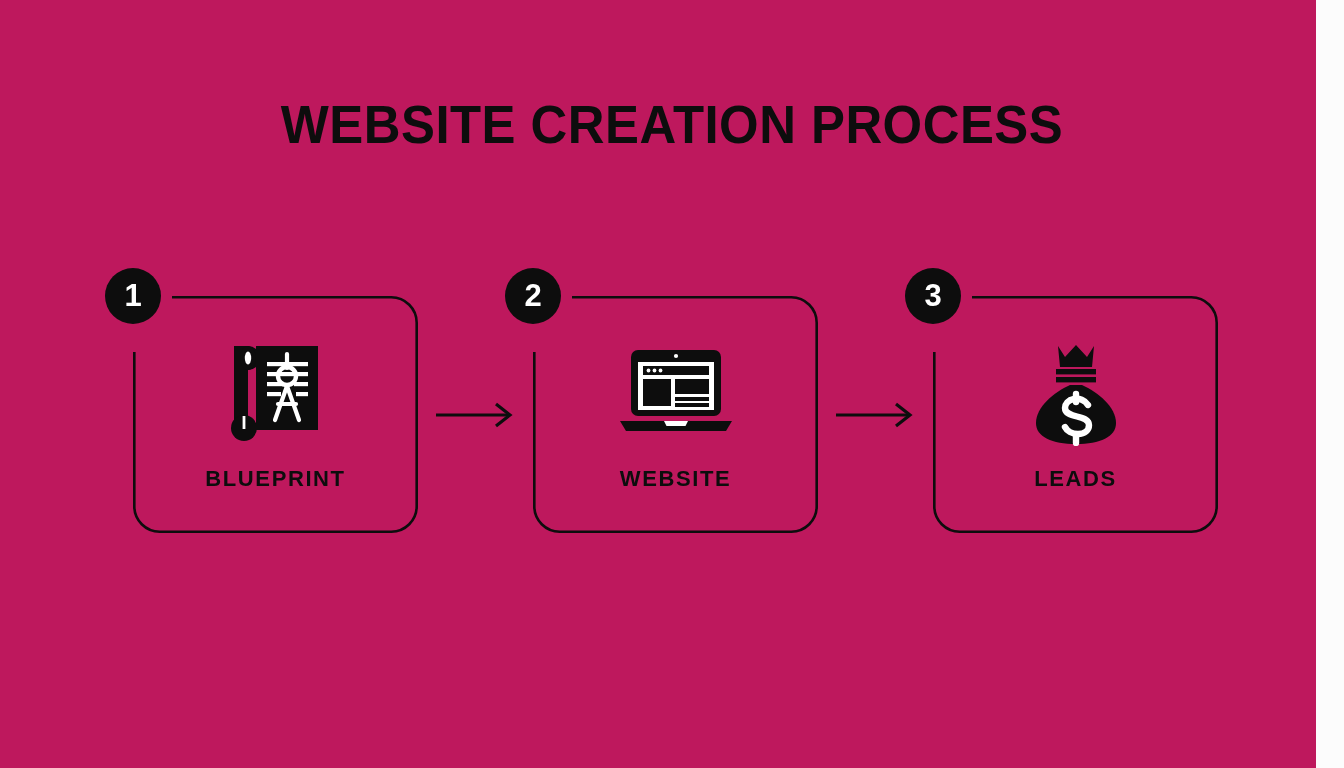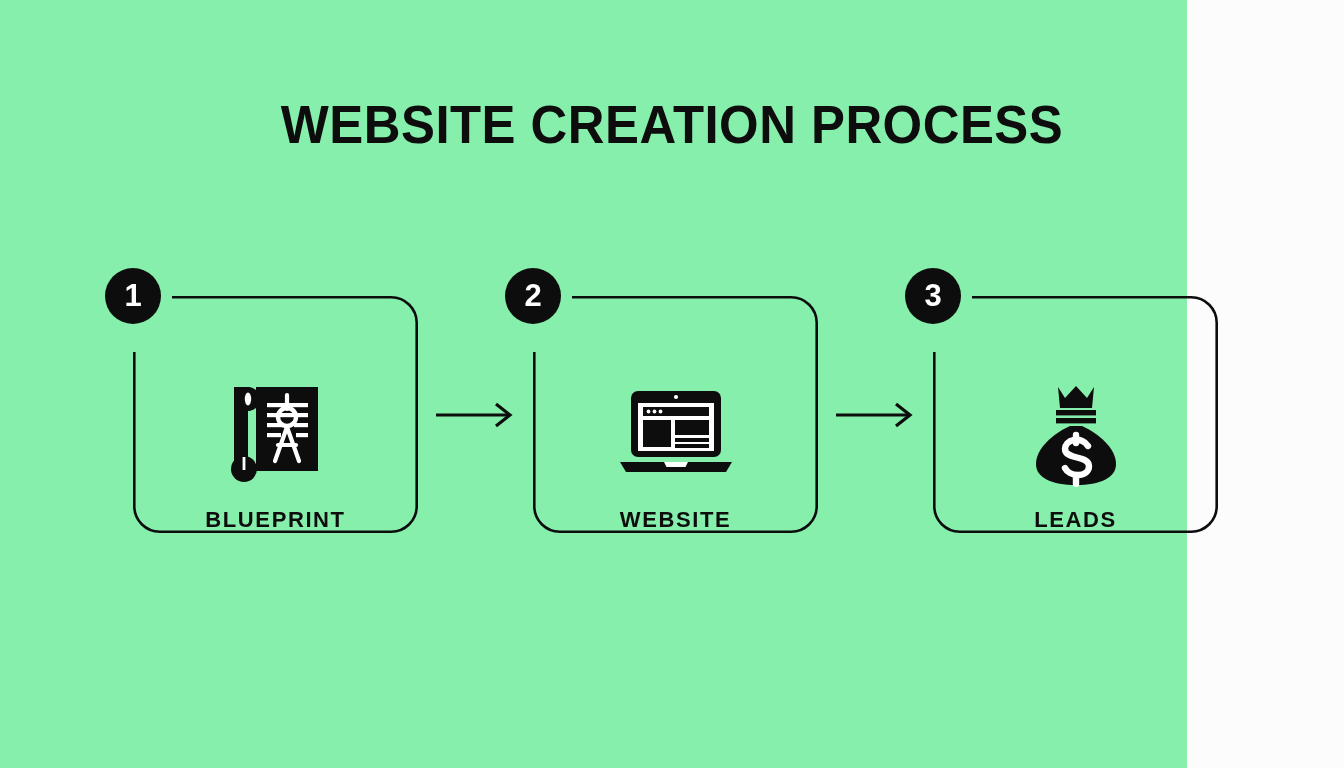--- a/index.html
+++ b/index.html
@@ -16,9 +16,9 @@
   }
   .canvas {
     position: relative;
-    width: 1187px;
+    width: 1316px;
     height: 768px;
-    background: #86efac;
+    background: #be185d;
   }
 
   

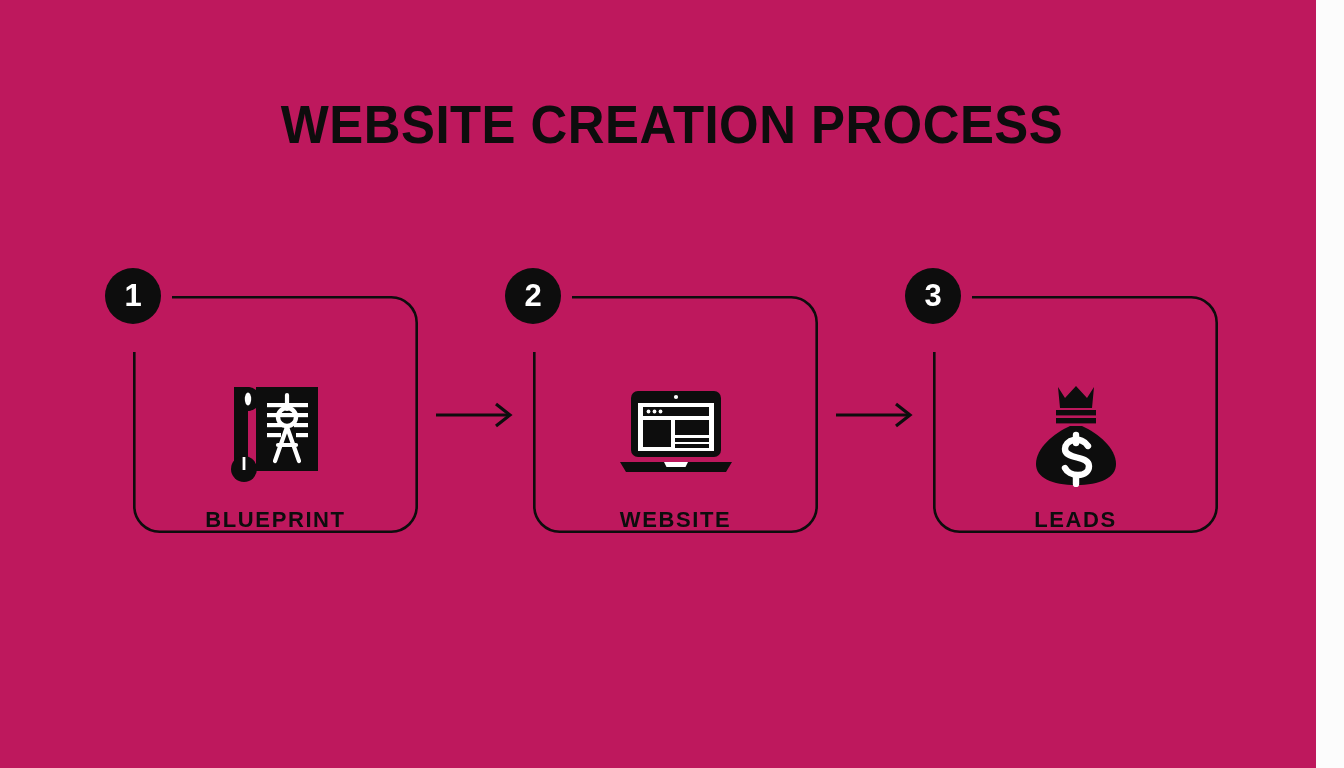--- a/index.html
+++ b/index.html
@@ -83,7 +83,7 @@
     display: flex;
     flex-direction: column;
     align-items: center;
-    justify-content: flex-end;
+    justify-content: flex-start;
   }
 
   .icon-wrap {

